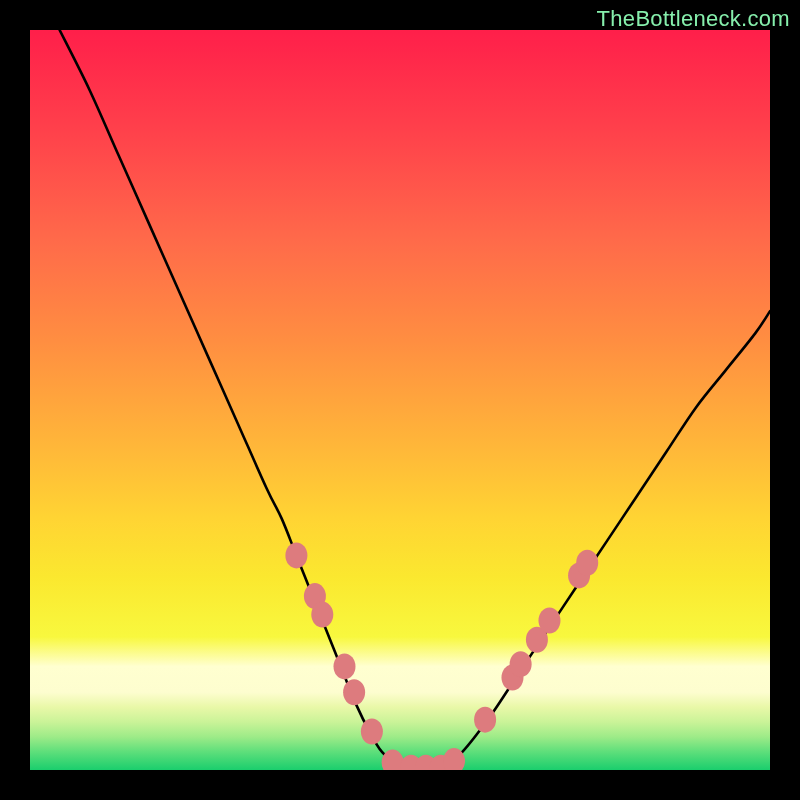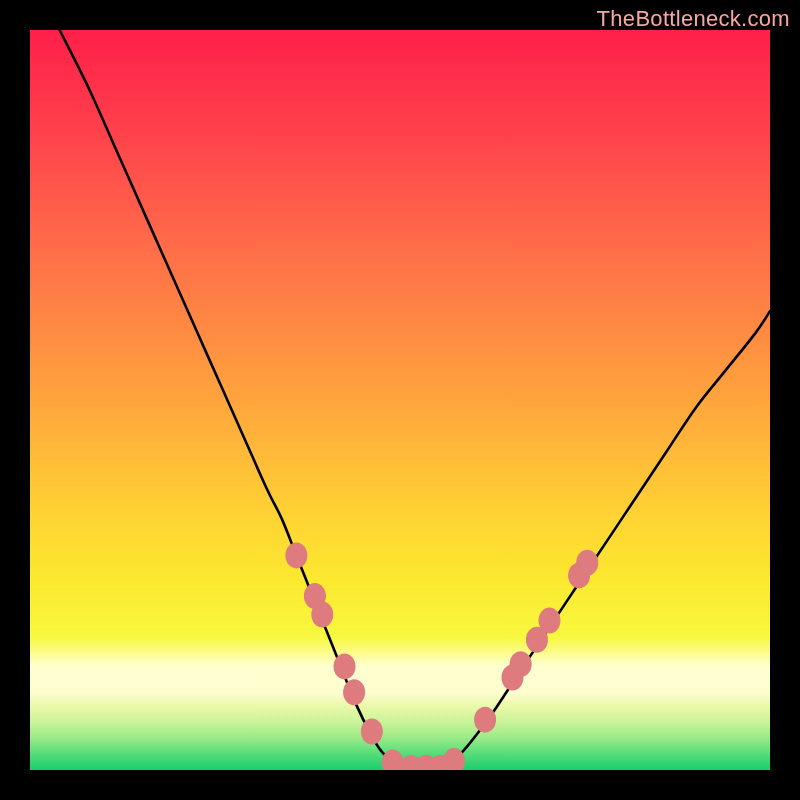--- a/index.html
+++ b/index.html
@@ -33,7 +33,7 @@
     position: absolute;
     top: 6px;
     right: 10px;
-    color: #fca5a5;
+    color: #86efac;
     font-size: 22px;
     font-weight: 500;
     letter-spacing: 0.3px;

